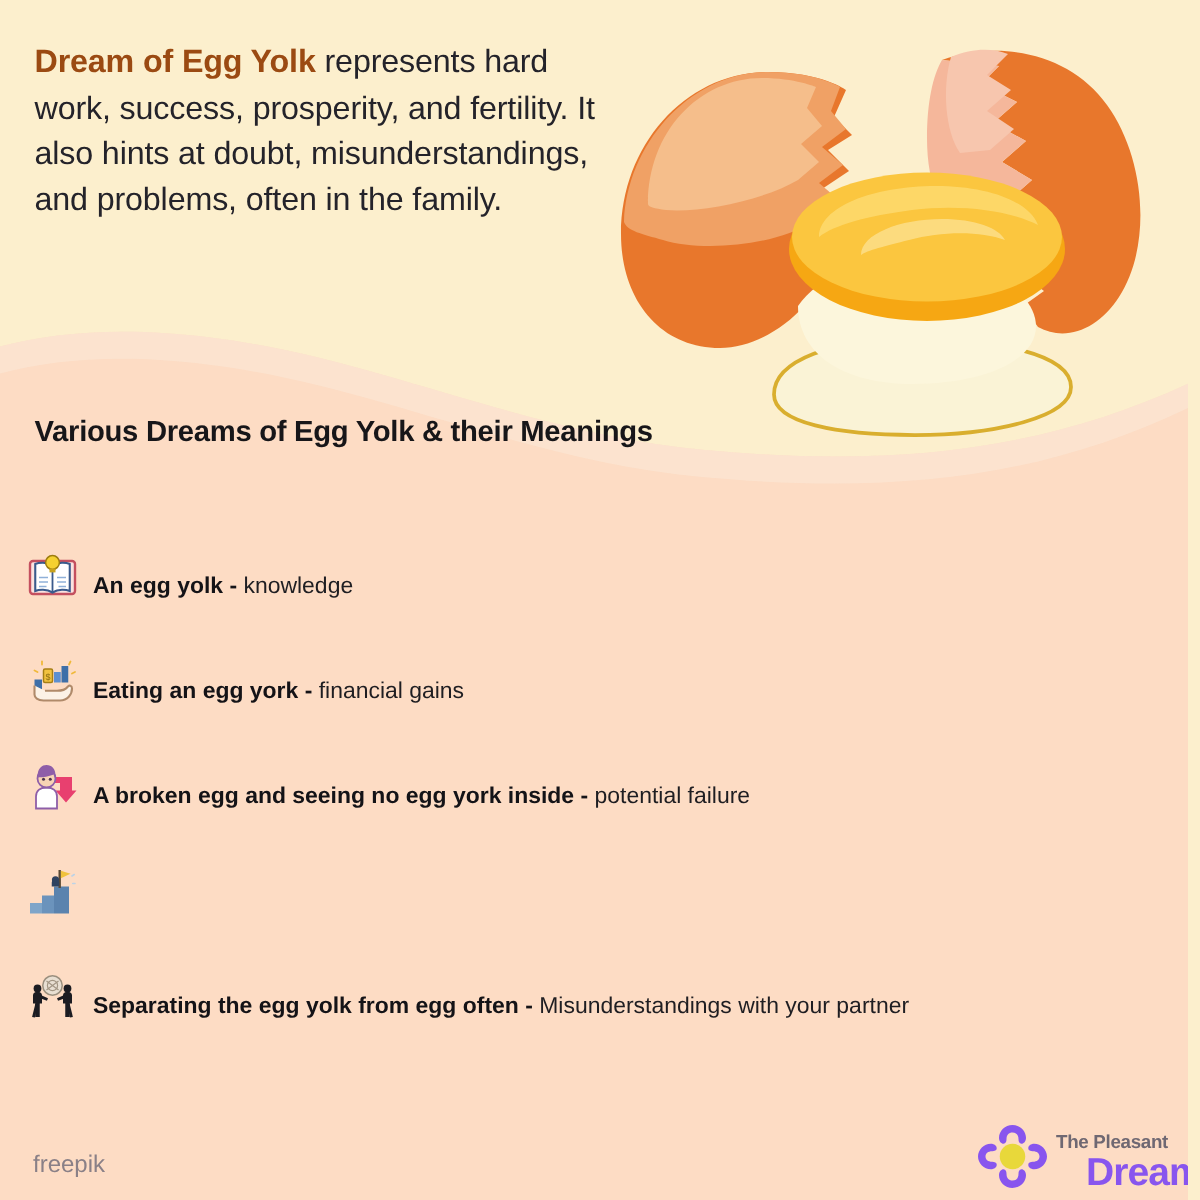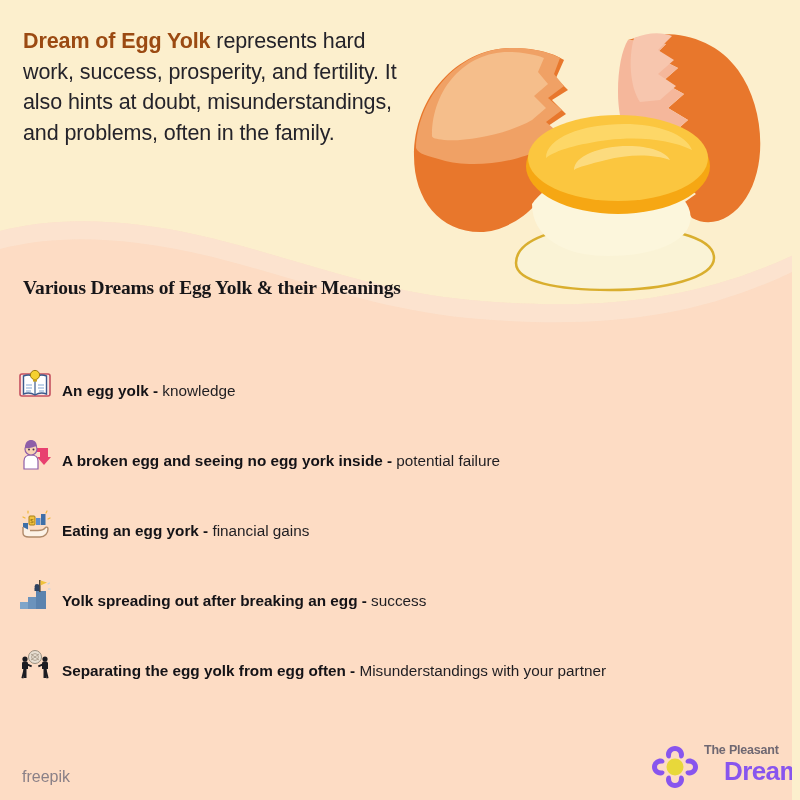--- a/index.html
+++ b/index.html
@@ -64,7 +64,6 @@
     font-weight: bold;
     color: #171619;
     letter-spacing: -0.2px;
-    font-family: Liberation Serif, serif;
   }
   
   #meanings-list {

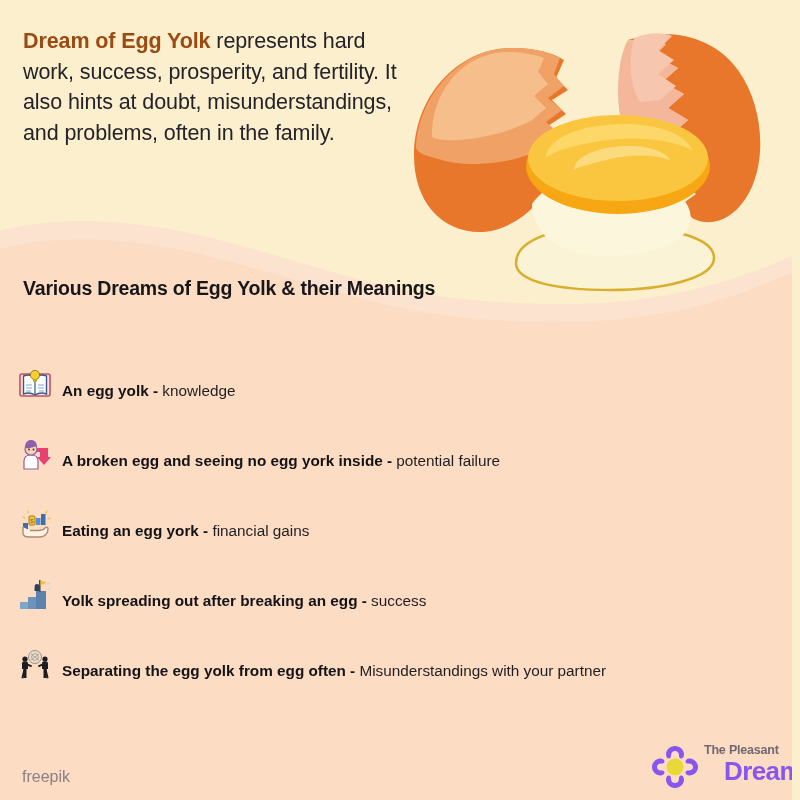--- a/index.html
+++ b/index.html
@@ -207,20 +207,6 @@
         </svg>
       </span>
       <span class="meaning-text"><span class="meaning-title">An egg yolk -</span><span class="meaning-desc"> knowledge</span></span>
-    </li>
-
-    <li class="meaning-row">
-      <span class="meaning-icon">
-        <svg viewBox="0 0 34 34" width="34" height="34" aria-hidden="true">
-          <path d="M18,11 L30,11 L30,20 L33,20 L26,28 L19,20 L22,20 L22,15 L18,15 Z" fill="#E8406F"></path>
-          <path d="M6,32 L6,24 C6,20 9,18 13,18 C17,18 20,20 20,24 L20,32 Z" fill="#ffffff" stroke="#8E5EA8" stroke-width="1.2"></path>
-          <circle cx="13" cy="12" r="6" fill="#F7D3B4" stroke="#8E5EA8" stroke-width="1.2"></circle>
-          <path d="M7,11 C7,5 10,3 13,3 C16.5,3 19,5.5 19,10 L18,9 C16,10.5 10,11.5 7,11 Z" fill="#8E5EA8"></path>
-          <circle cx="11" cy="12.5" r="1" fill="#4a3550"></circle>
-          <circle cx="15.5" cy="12.5" r="1" fill="#4a3550"></circle>
-        </svg>
-      </span>
-      <span class="meaning-text"><span class="meaning-title">A broken egg and seeing no egg york inside -</span><span class="meaning-desc"> potential failure</span></span>
     </li>
 
     <li class="meaning-row">
@@ -241,6 +227,20 @@
         </svg>
       </span>
       <span class="meaning-text"><span class="meaning-title">Eating an egg york -</span><span class="meaning-desc"> financial gains</span></span>
+    </li>
+
+    <li class="meaning-row">
+      <span class="meaning-icon">
+        <svg viewBox="0 0 34 34" width="34" height="34" aria-hidden="true">
+          <path d="M18,11 L30,11 L30,20 L33,20 L26,28 L19,20 L22,20 L22,15 L18,15 Z" fill="#E8406F"></path>
+          <path d="M6,32 L6,24 C6,20 9,18 13,18 C17,18 20,20 20,24 L20,32 Z" fill="#ffffff" stroke="#8E5EA8" stroke-width="1.2"></path>
+          <circle cx="13" cy="12" r="6" fill="#F7D3B4" stroke="#8E5EA8" stroke-width="1.2"></circle>
+          <path d="M7,11 C7,5 10,3 13,3 C16.5,3 19,5.5 19,10 L18,9 C16,10.5 10,11.5 7,11 Z" fill="#8E5EA8"></path>
+          <circle cx="11" cy="12.5" r="1" fill="#4a3550"></circle>
+          <circle cx="15.5" cy="12.5" r="1" fill="#4a3550"></circle>
+        </svg>
+      </span>
+      <span class="meaning-text"><span class="meaning-title">A broken egg and seeing no egg york inside -</span><span class="meaning-desc"> potential failure</span></span>
     </li>
 
     <li class="meaning-row">

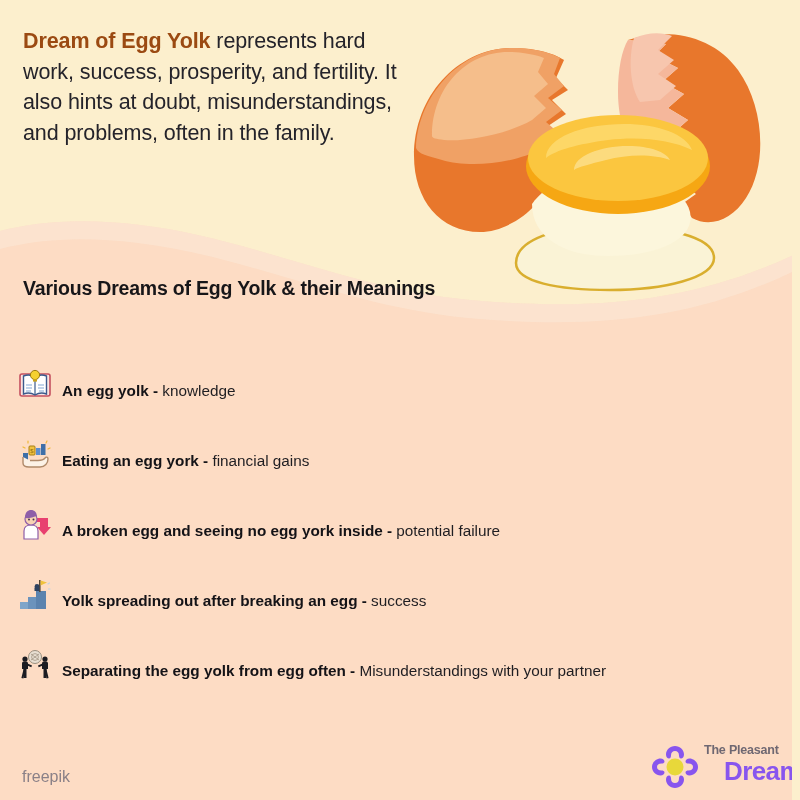--- a/index.html
+++ b/index.html
@@ -259,7 +259,6 @@
           </g>
         </svg>
       </span>
-      <span class="meaning-text"><span class="meaning-title">Yolk spreading out after breaking an egg -</span><span class="meaning-desc"> success</span></span>
     </li>
 
 

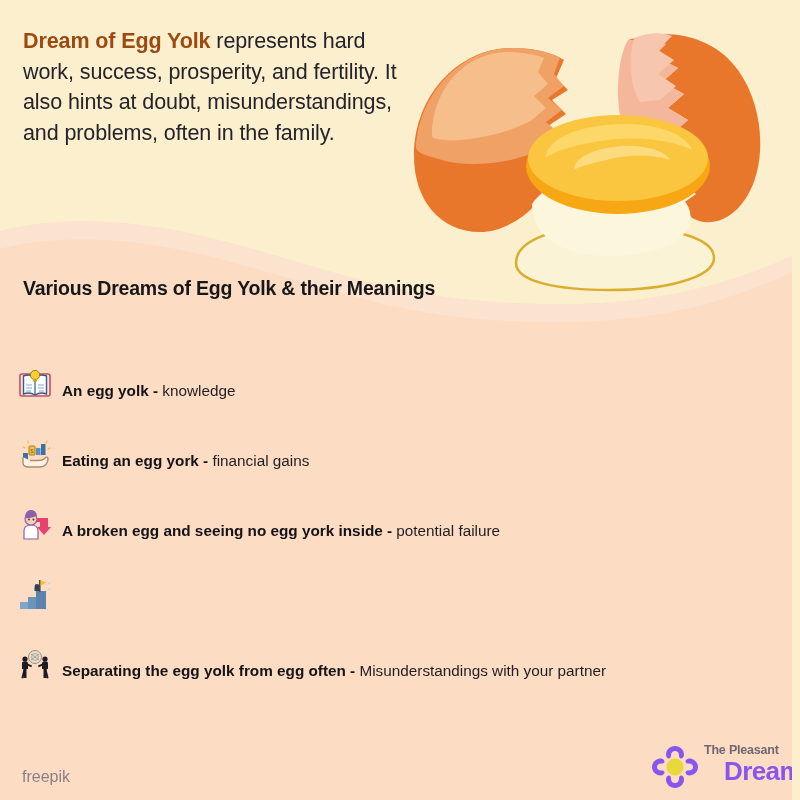--- a/index.html
+++ b/index.html
@@ -125,7 +125,7 @@
     width: 140px;
     height: 50px;
     display: flex;
-    align-items: flex-start;
+    align-items: flex-end;
   }
   #brand-mark { width: 50px; height: 46px; flex: 0 0 50px; }
   #brand-wordmark {

